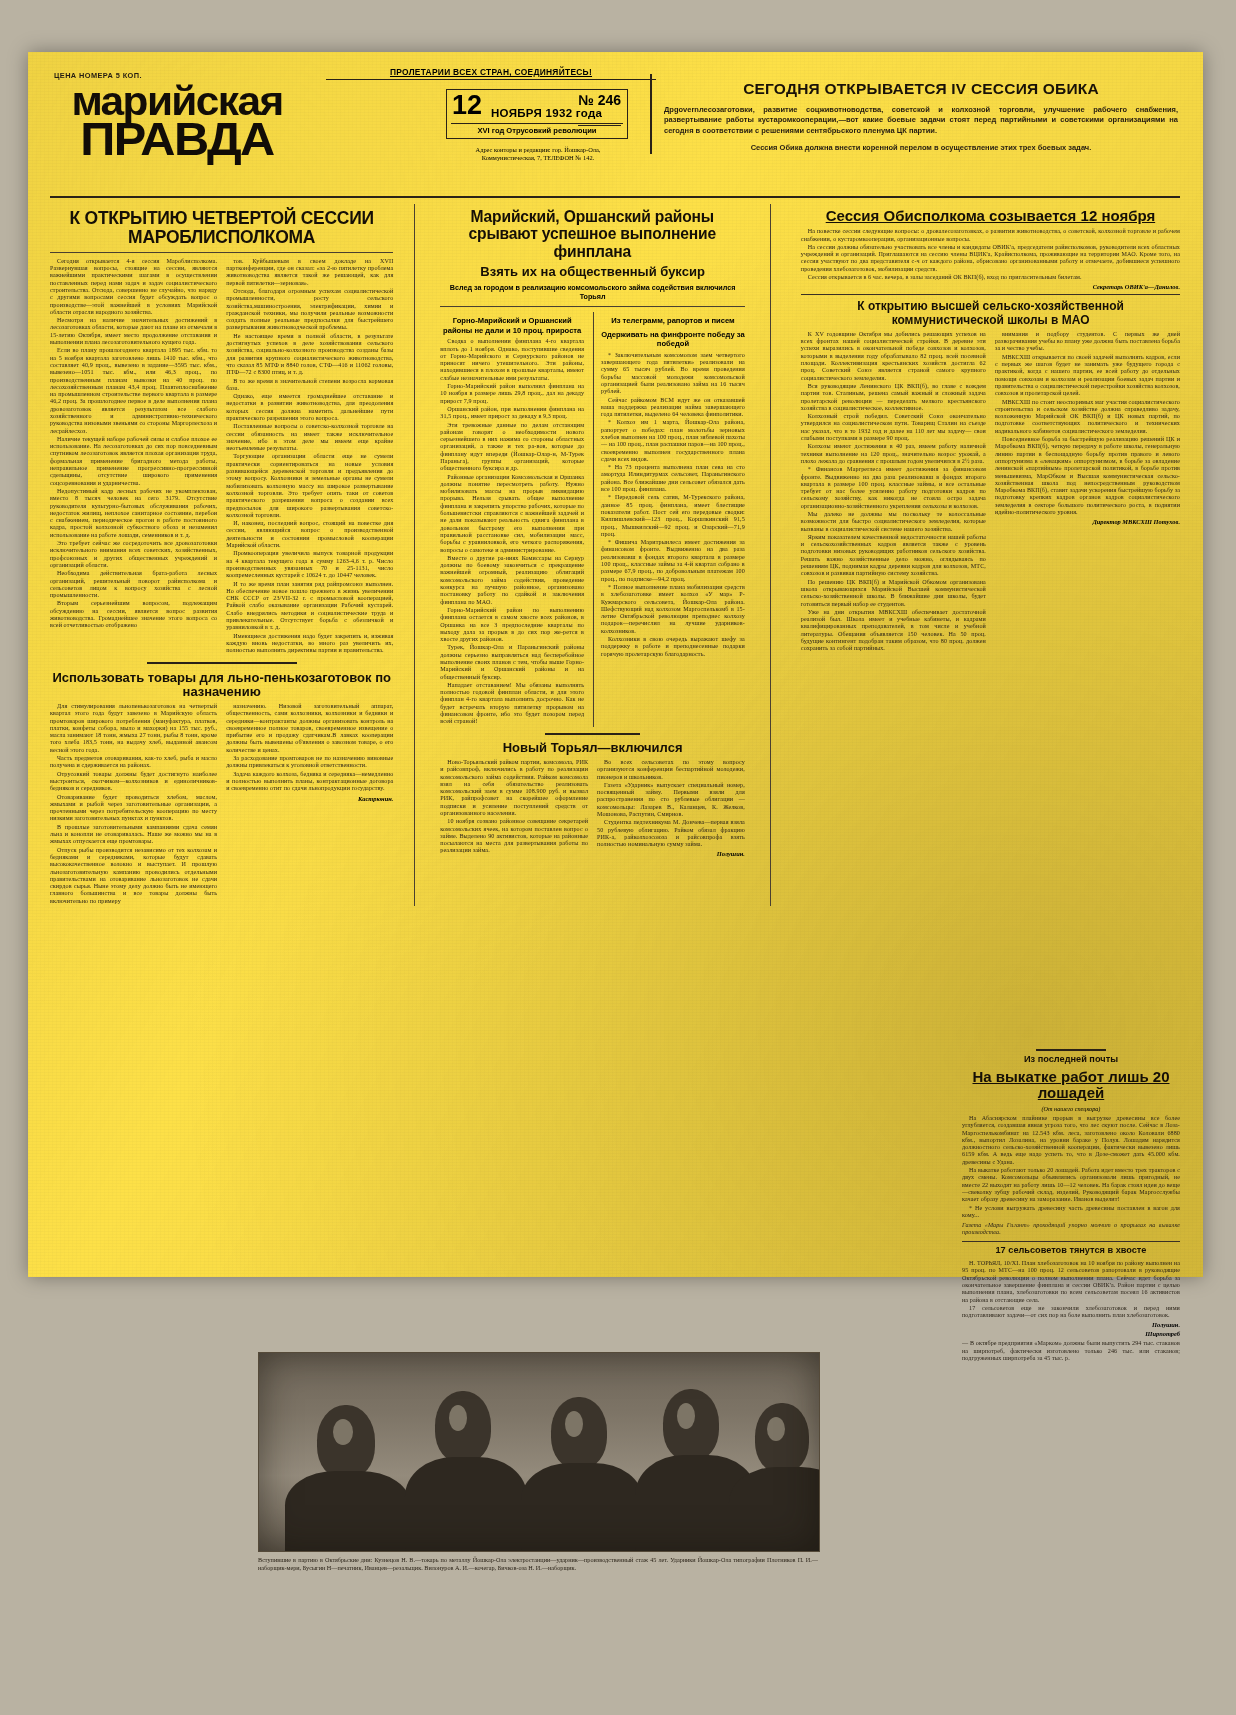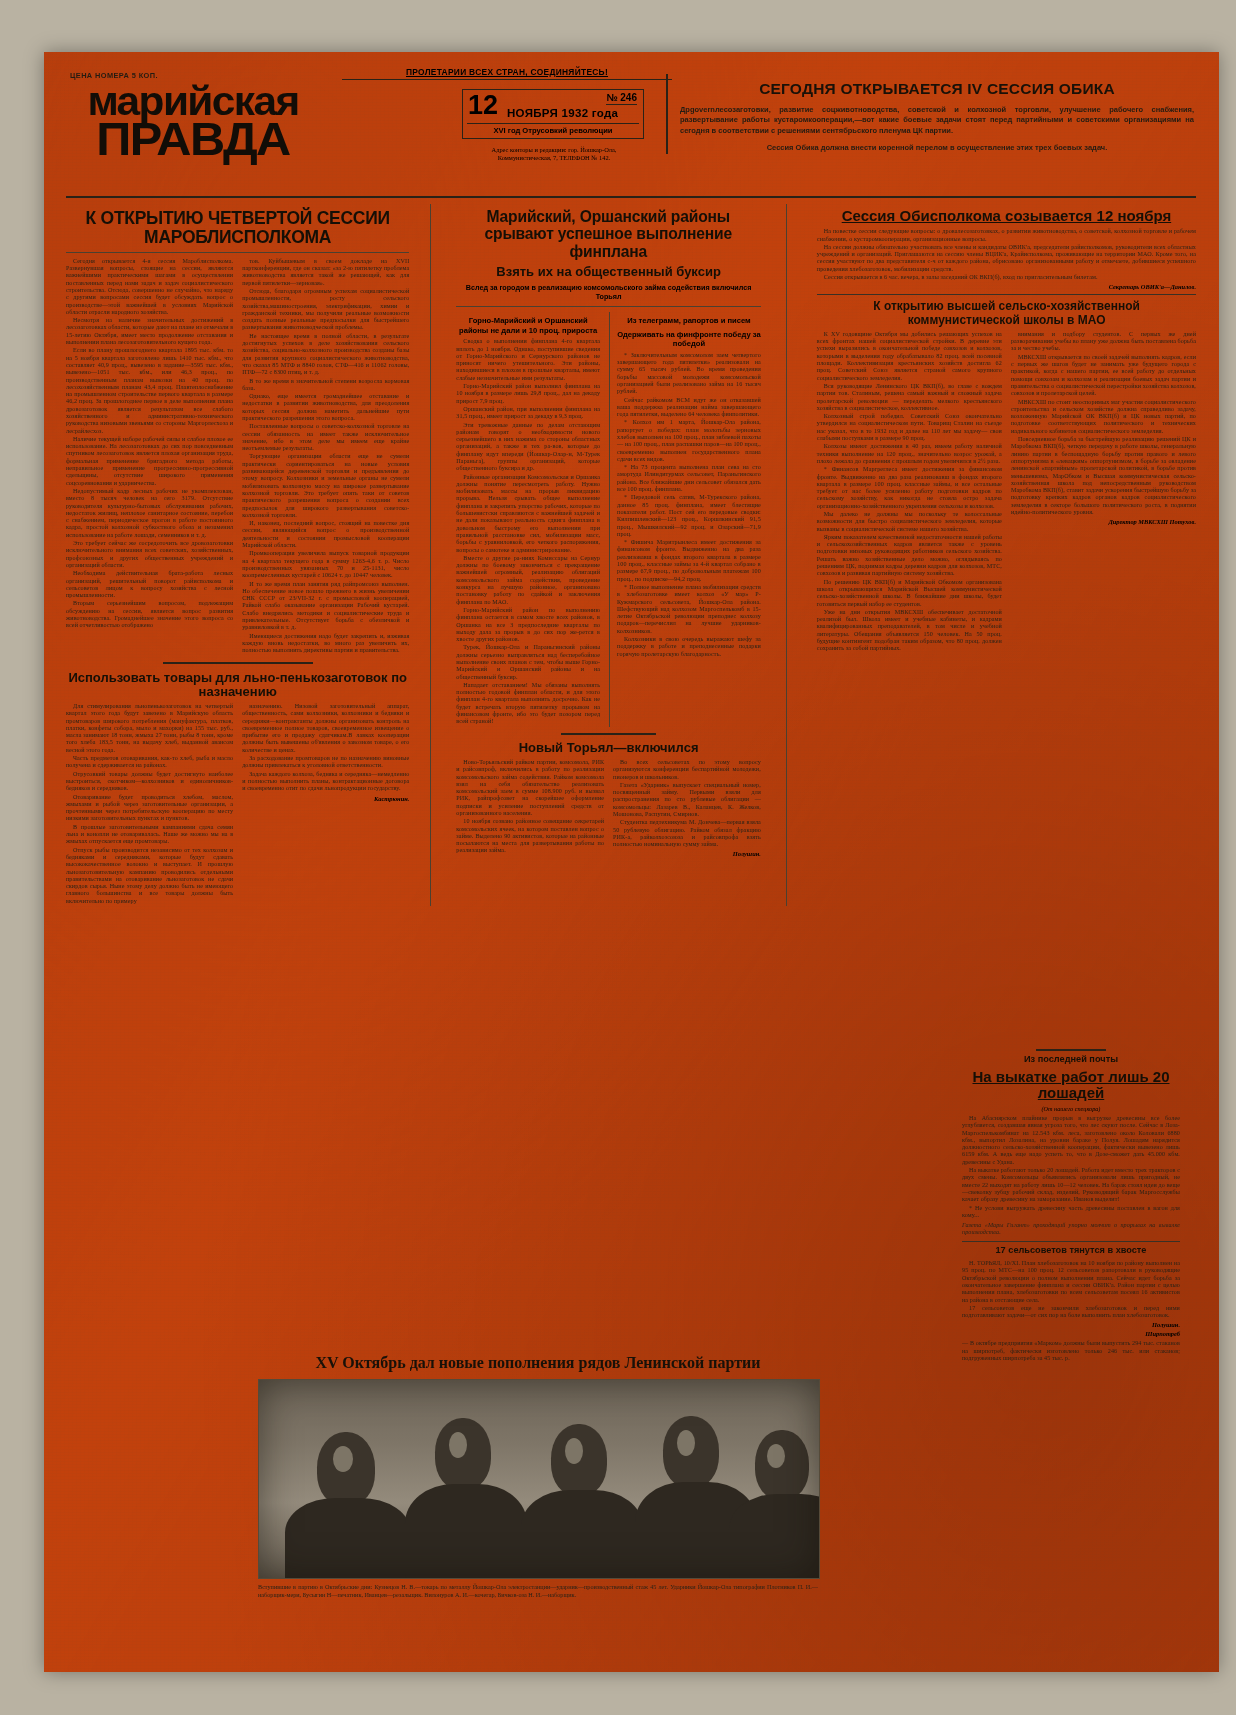--- a/index.html
+++ b/index.html
@@ -11,8 +11,8 @@
   }
   
   .sheet{
-    position:absolute;left:44px;top:52px;width:1175px;height:1620px;
-    background:#c2410c;
+    position:absolute;left:28px;top:52px;width:1175px;height:1225px;
+    background:#fde047;
     box-shadow:0 0 18px rgba(0,0,0,.35);
   }
   .sheet:before{

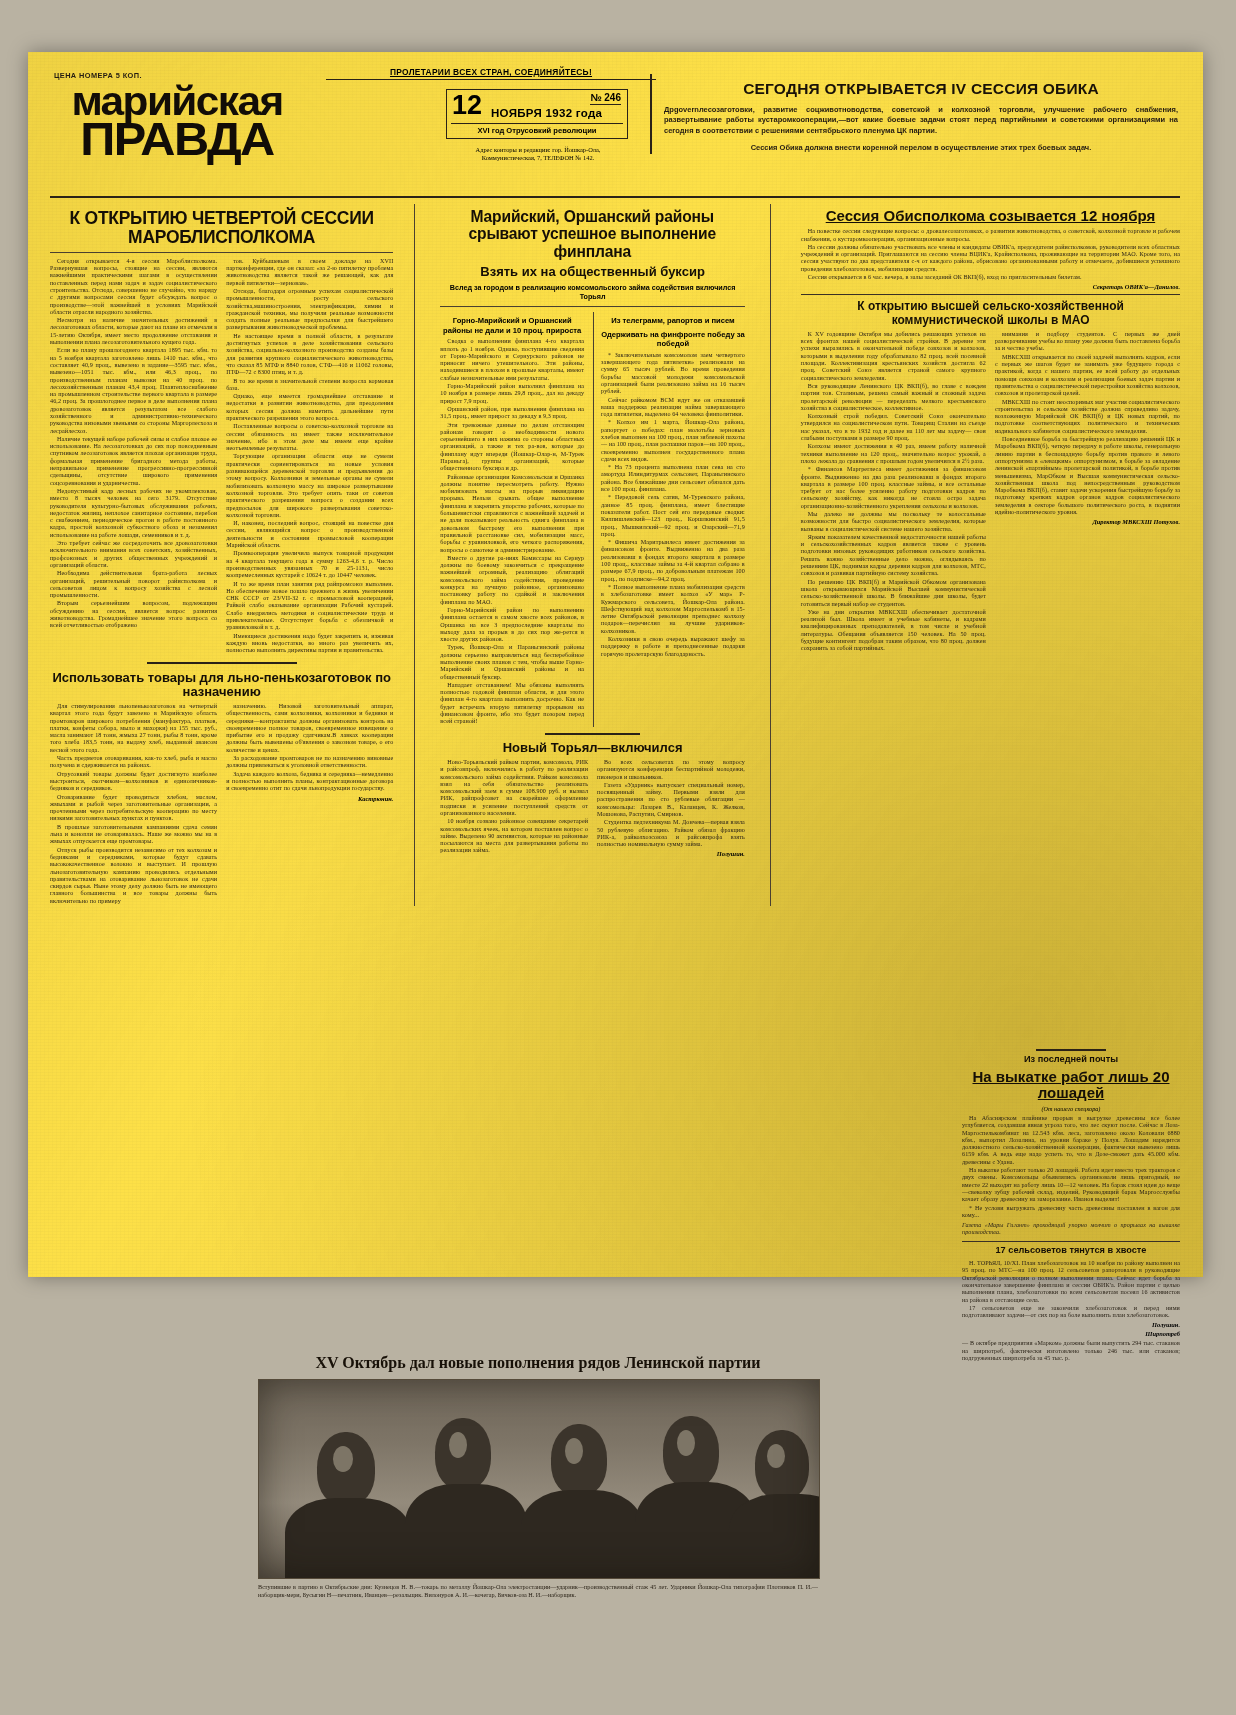--- a/index.html
+++ b/index.html
@@ -75,7 +75,7 @@
   }
   .datebox .num{
     position:absolute;right:6px;top:2px;font-family:"Liberation Sans",sans-serif;
-    font-weight:bold;font-size:10px;border-bottom:1px solid #2a2217;padding-bottom:1px;
+    font-weight:bold;font-size:14px;border-bottom:1px solid #2a2217;padding-bottom:17px;
   }
   .datebox .mon{
     position:absolute;left:44px;top:17px;font-family:"Liberation Sans",sans-serif;

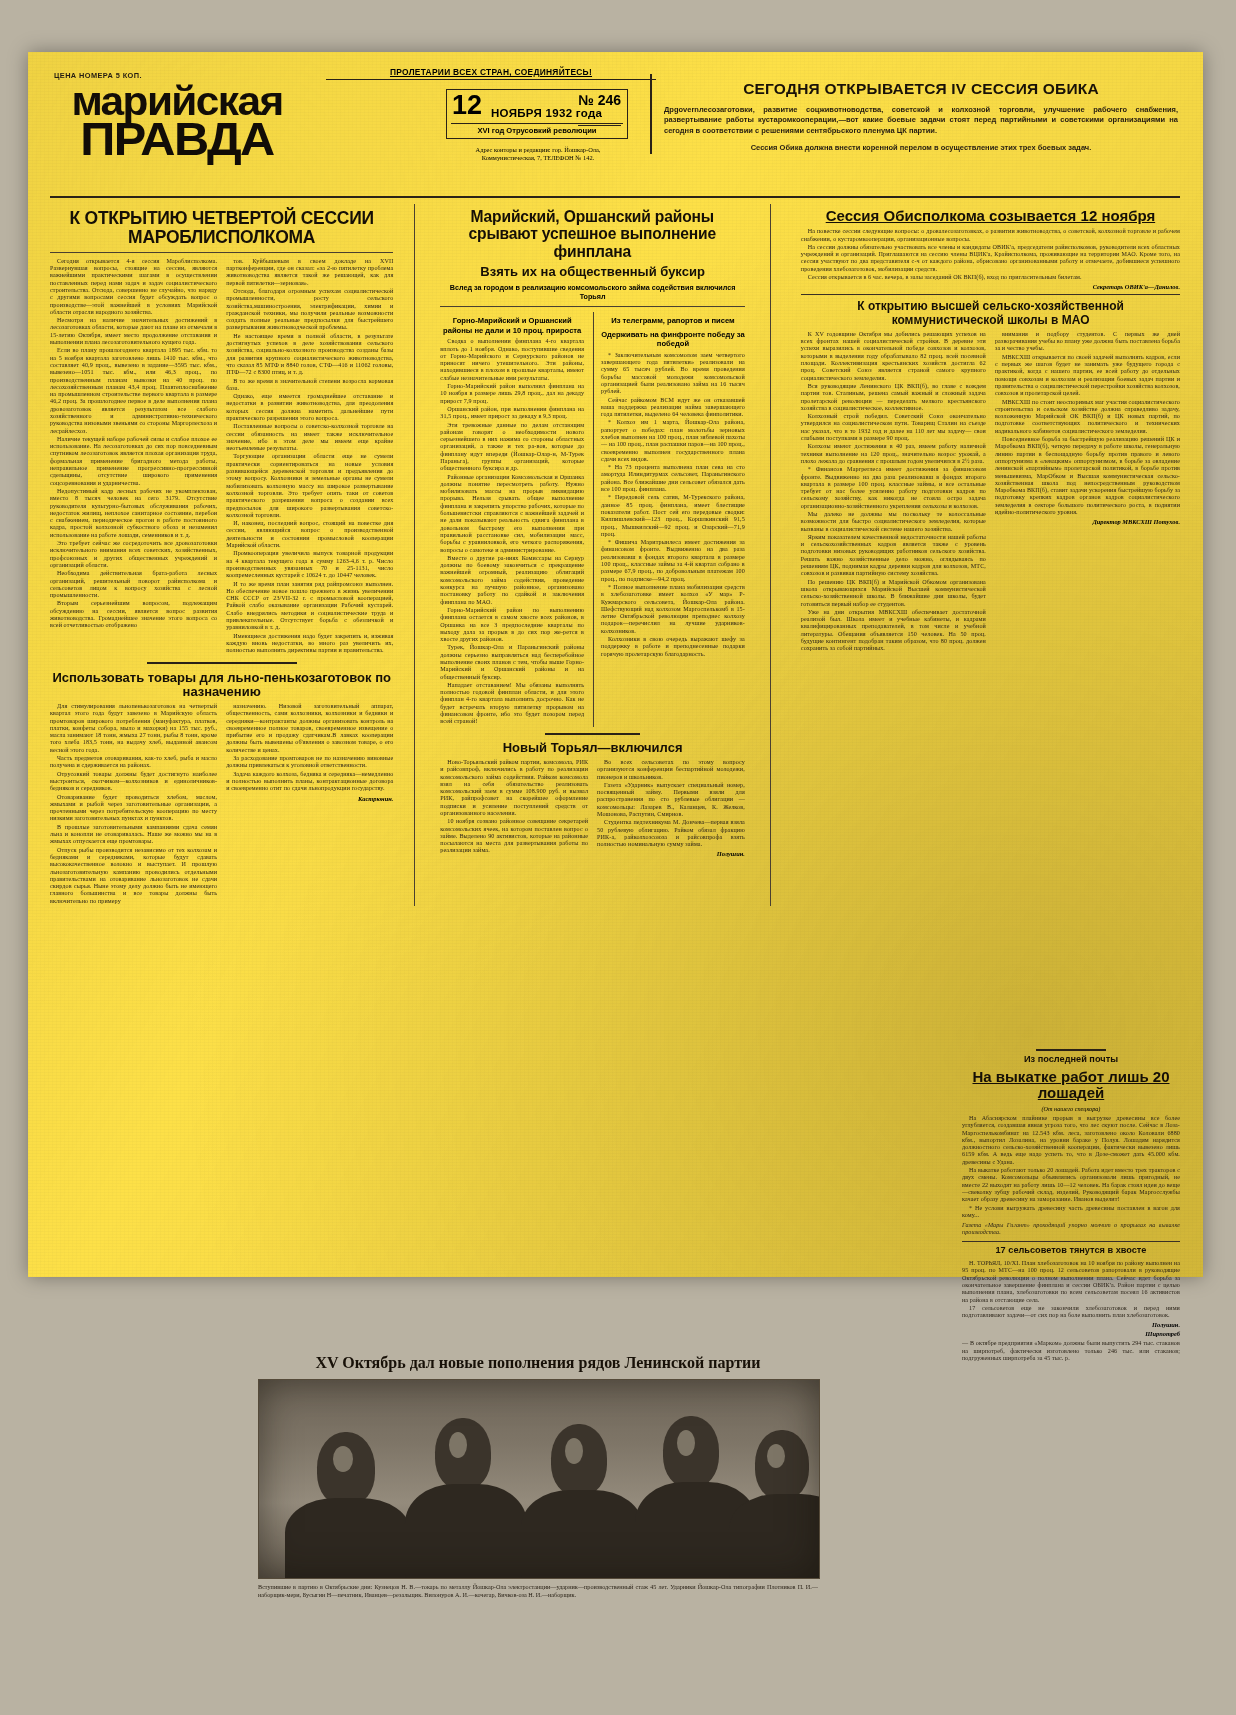--- a/index.html
+++ b/index.html
@@ -377,7 +377,6 @@
 </div>
 
 <div style="position:absolute;left:258px;top:1352px;width:560px;">
-  <div class="photo-h">XV Октябрь дал новые пополнения рядов Ленинской партии</div>
   <div class="photo">
     <div class="bgwash"></div>
     <div class="head" style="left:58px;top:52px;width:58px;height:74px;"></div>

